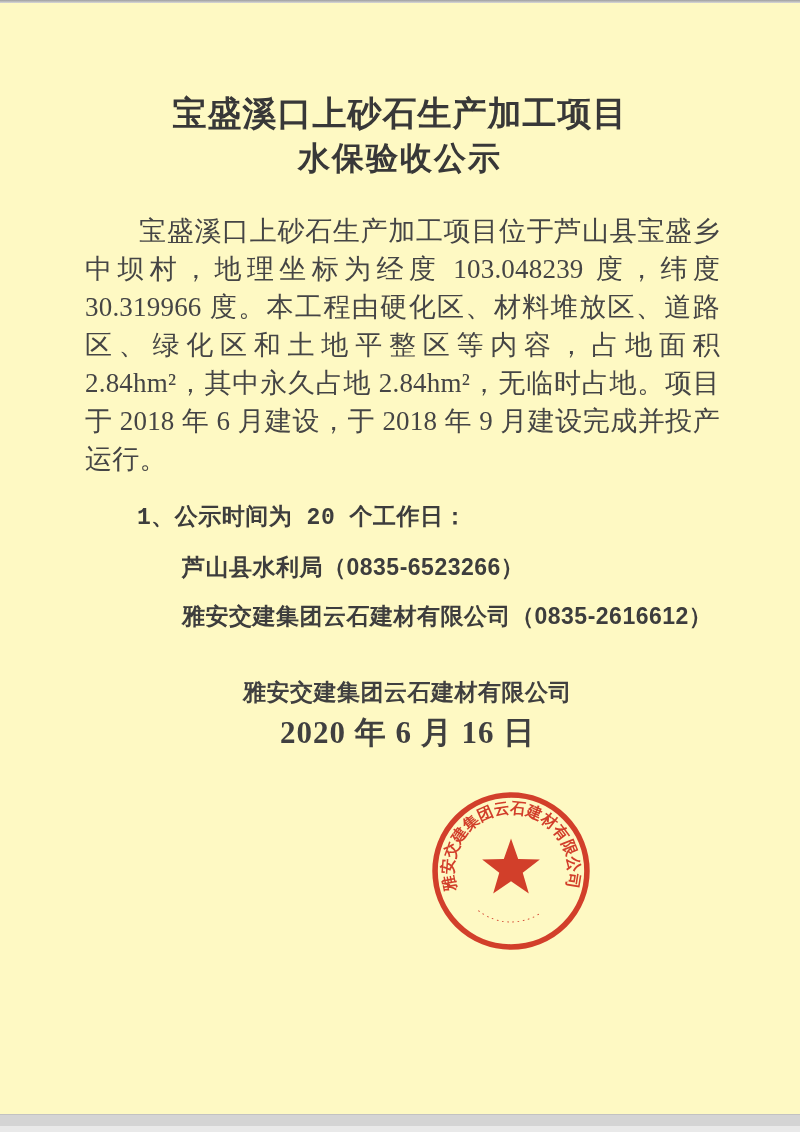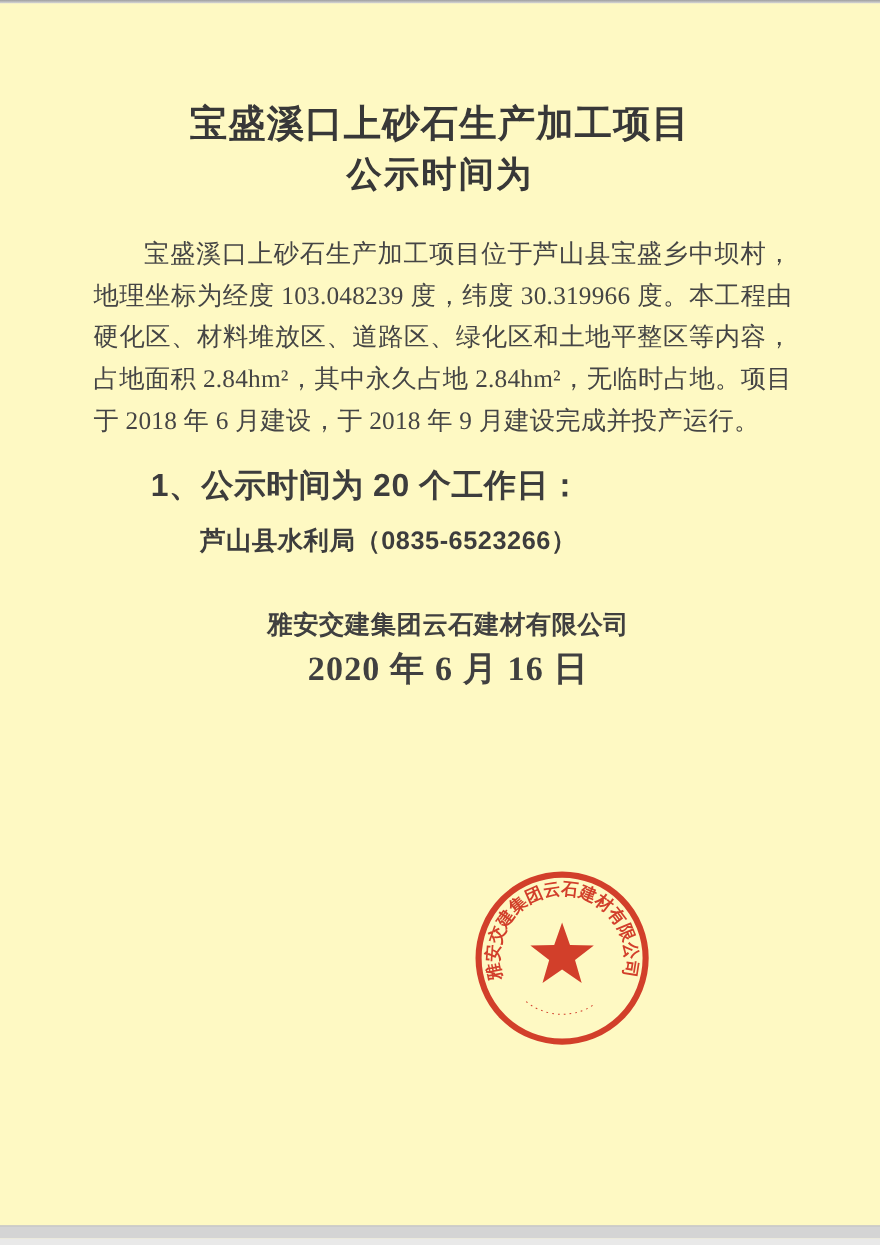--- a/index.html
+++ b/index.html
@@ -119,7 +119,7 @@
 
   <h1 class="doc-title">
     <div class="title-line1">宝盛溪口上砂石生产加工项目</div>
-    <div class="title-line2">公示时间为</div>
+    <div class="title-line2">水保验收公示</div>
   </h1>
 
   <div class="doc-body">

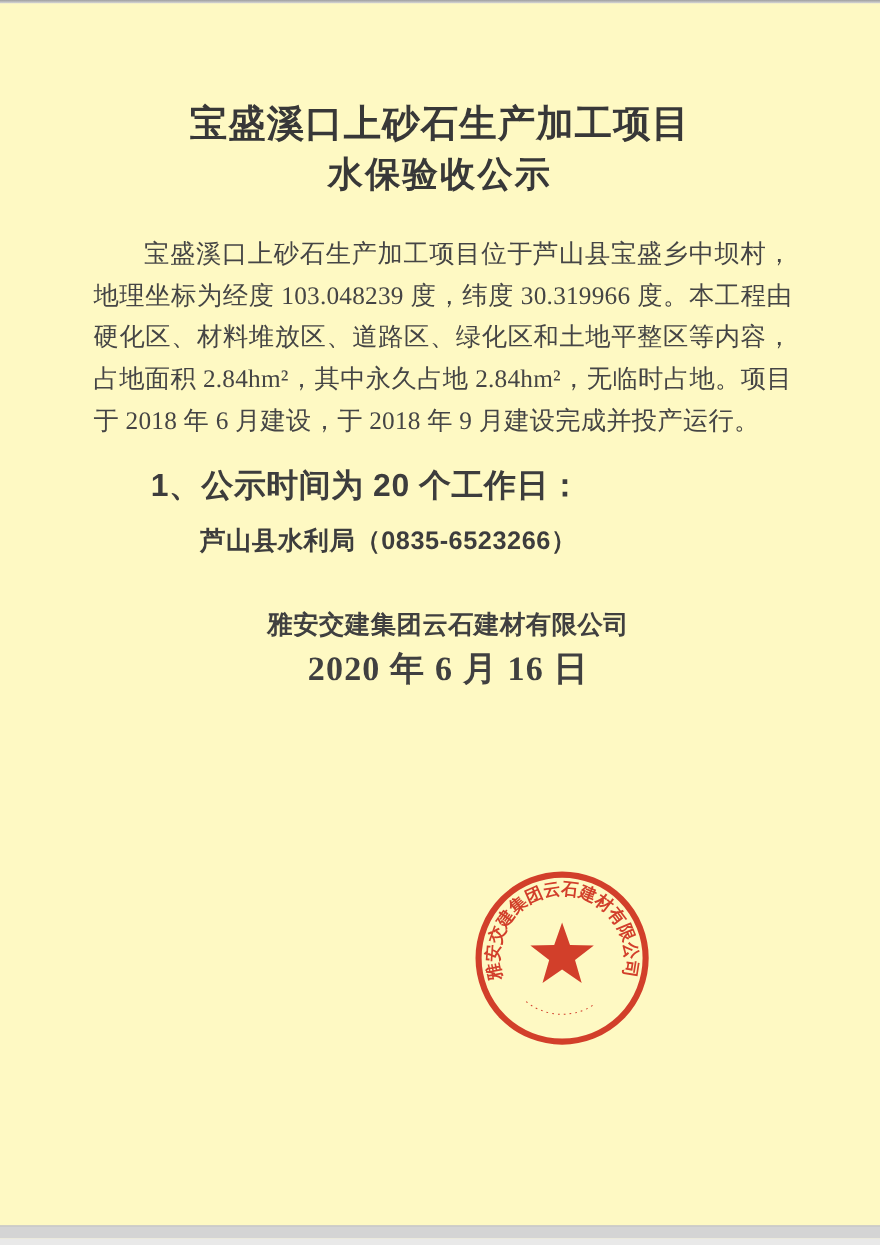--- a/index.html
+++ b/index.html
@@ -49,7 +49,7 @@
   }
   .doc-body p.para {
     margin-top: 0;
-    font-size: 23px;
+    font-size: 27px;
     line-height: 38px;
     text-align: justify;
     text-indent: 2em;

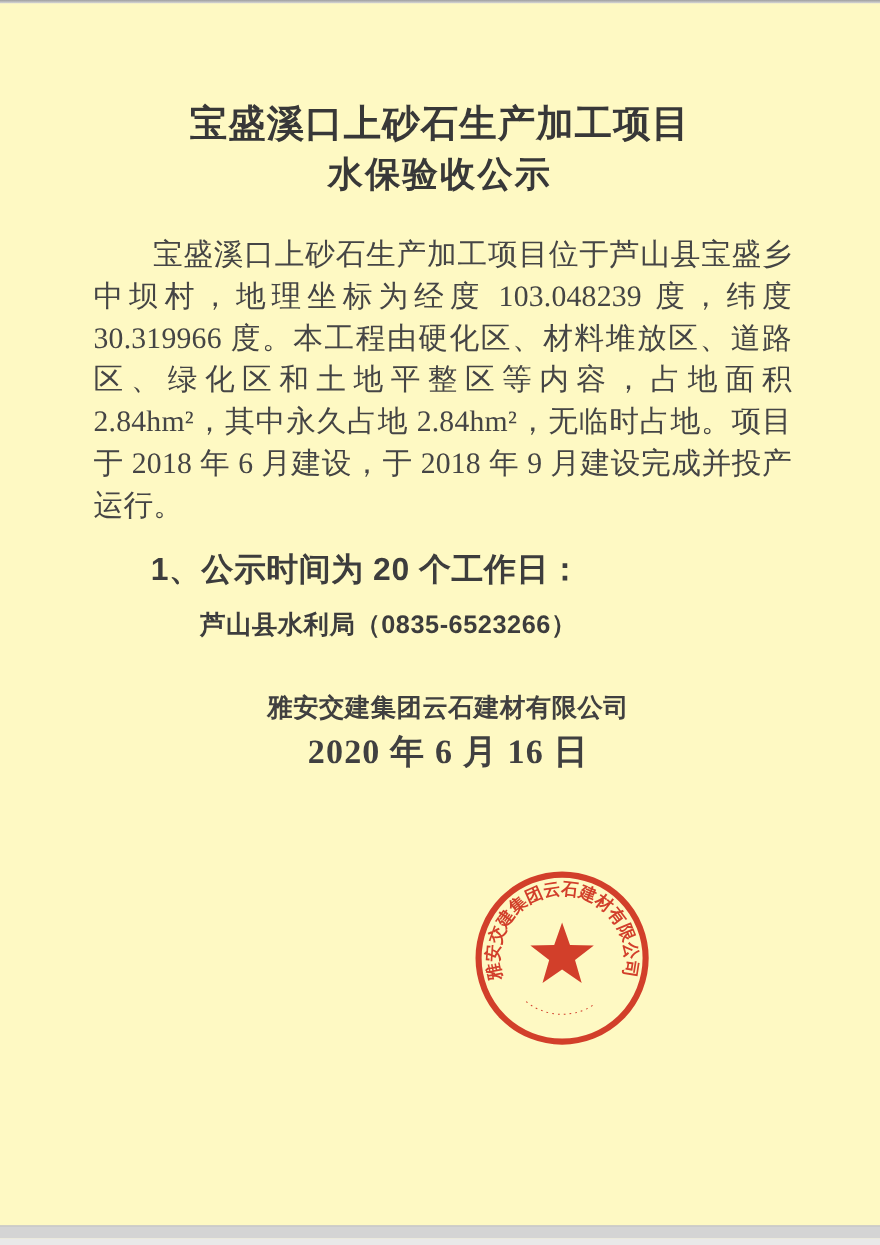--- a/index.html
+++ b/index.html
@@ -63,9 +63,9 @@
   }
   .list-item {
     padding-left: 52px;
-    font-family: Liberation Sans, sans-serif;
+    font-family: Liberation Mono, monospace;
     font-weight: 700;
-    font-size: 29px;
+    font-size: 23px;
     line-height: 49px;
     color: #3d3d3d;
     letter-spacing: 0.5px;

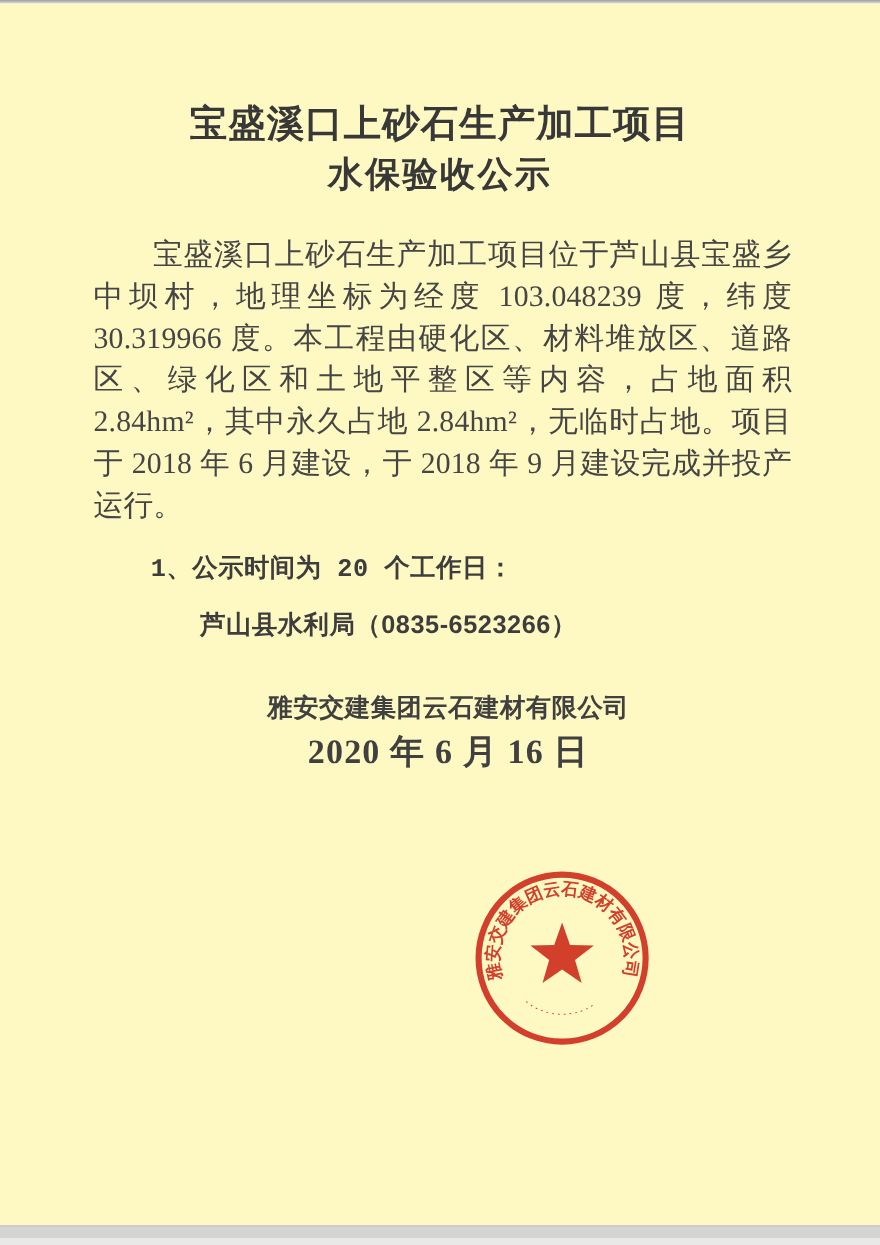--- a/index.html
+++ b/index.html
@@ -128,6 +128,7 @@
     <div class="list-block">
       <div class="list-item">1、公示时间为 20 个工作日：</div>
       <div class="contact-line">芦山县水利局（0835-6523266）</div>
+      <div class="contact-line">雅安交建集团云石建材有限公司（0835-2616612）</div>
     </div>
 
     <div class="signature-block">

